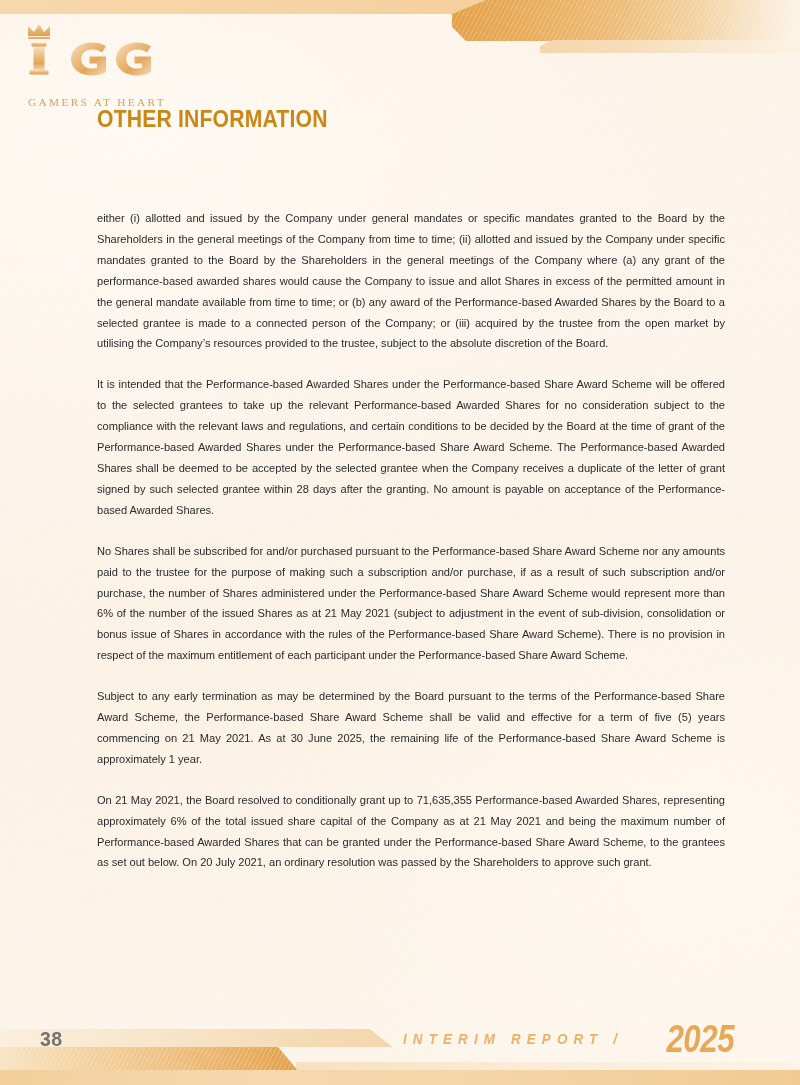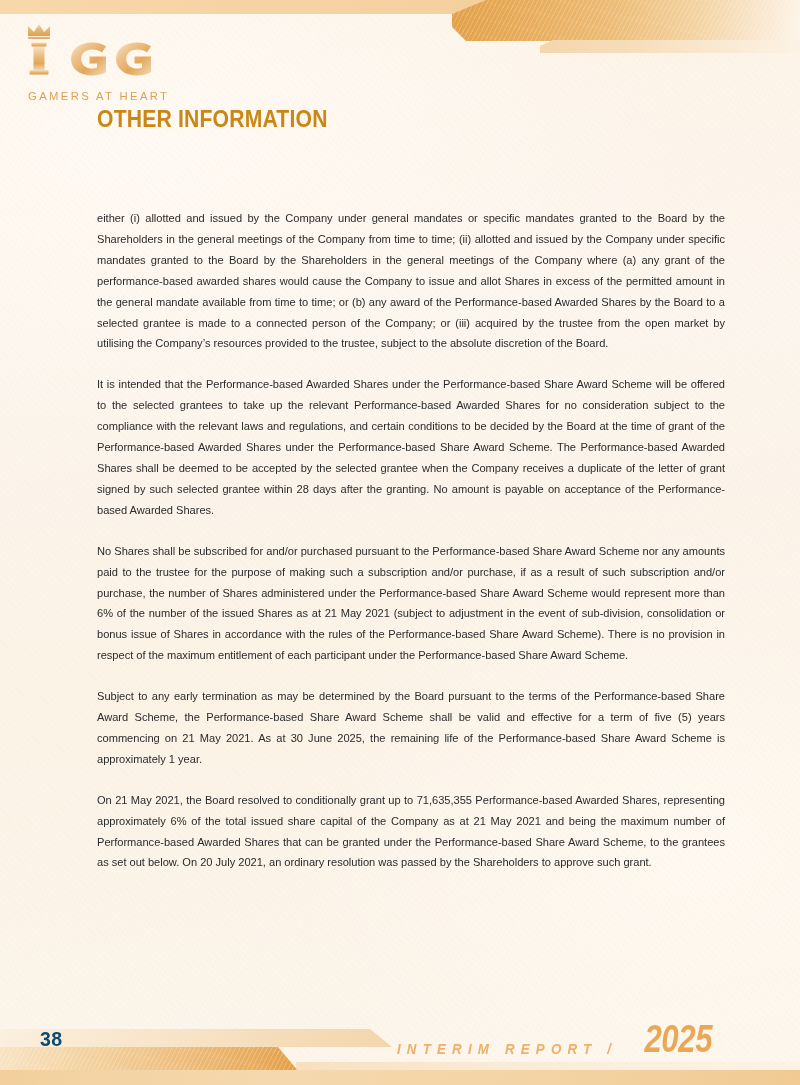--- a/index.html
+++ b/index.html
@@ -66,14 +66,14 @@
   .logo { position: absolute; left: 24px; top: 22px; z-index: 3; width: 180px; }
   .logo-mark { display: block; }
   .logo-tag {
-    margin-top: 2px;
+    margin-top: 8px;
     margin-left: 4px;
     font-size: 11.3px;
     letter-spacing: 2.35px;
     color: #d9a257;
     font-weight: 400;
     white-space: nowrap;
-    font-family: Liberation Sans, sans-serif;
+    font-family: Liberation Serif, serif;
   }
 
   

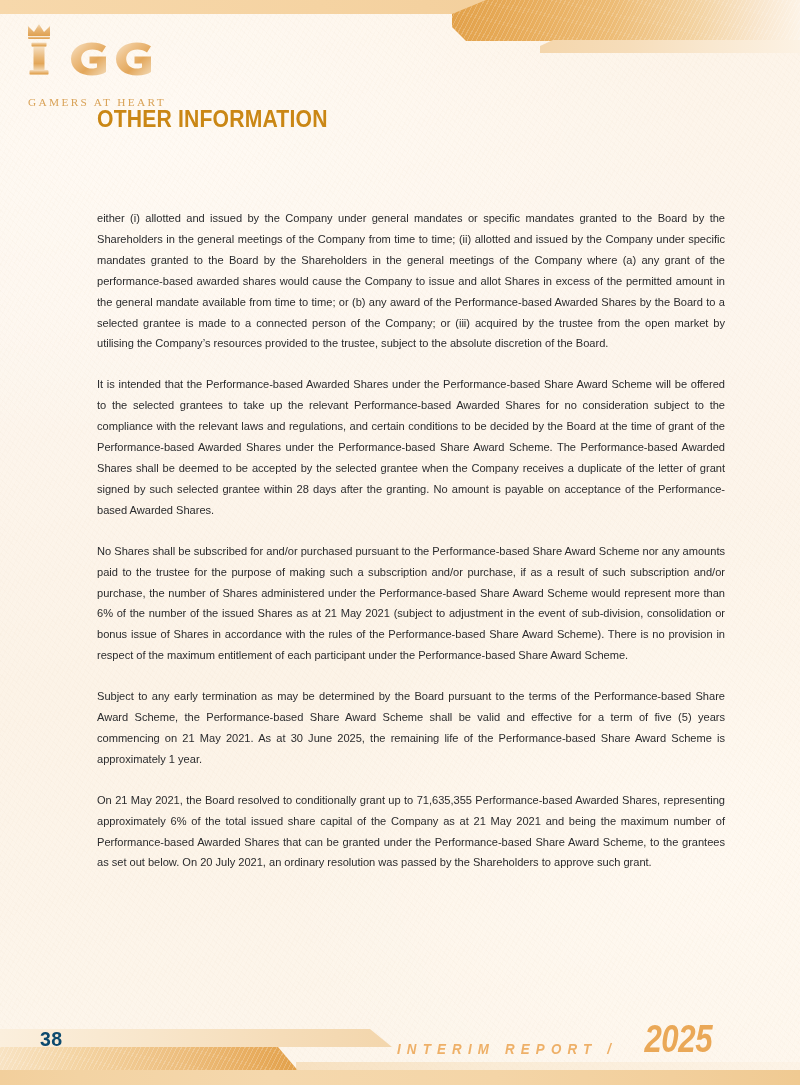--- a/index.html
+++ b/index.html
@@ -148,7 +148,7 @@
     z-index: 3;
     font-size: 19.5px;
     font-weight: bold;
-    color: #0c4a6e;
+    color: #737373;
     font-family: "Liberation Sans", sans-serif;
     letter-spacing: .4px;
   }

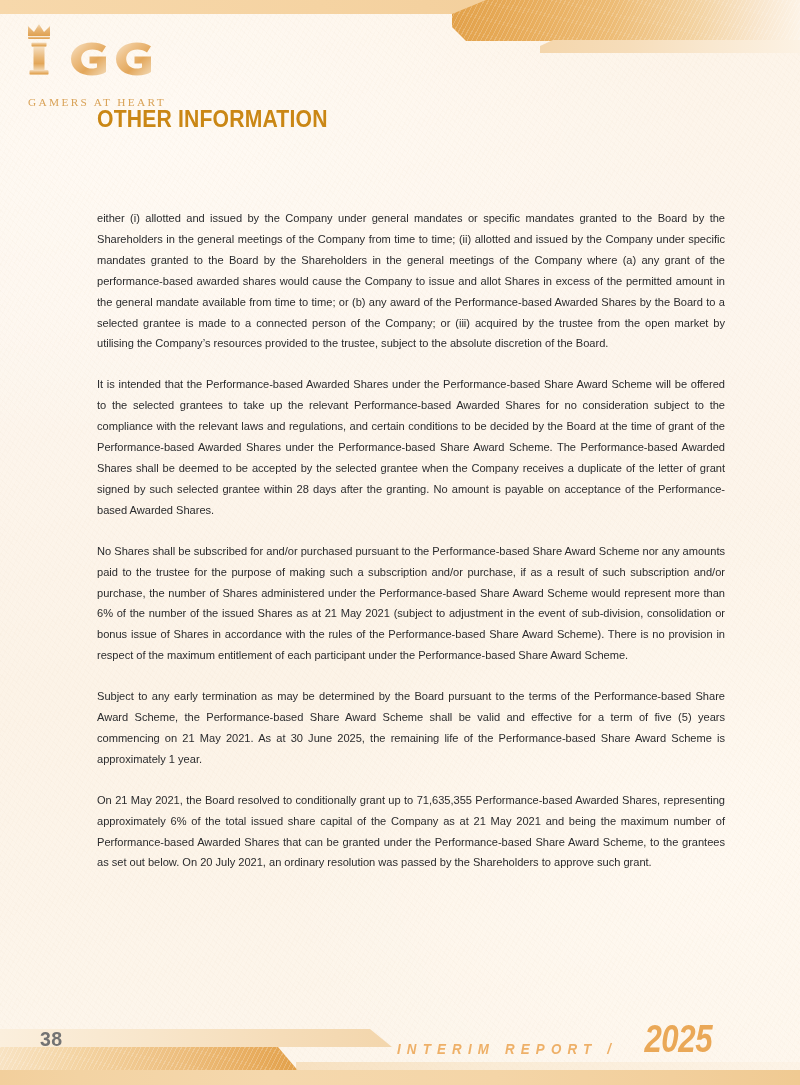--- a/index.html
+++ b/index.html
@@ -155,11 +155,11 @@
 
   .footer-brand {
     position: absolute;
-    right: 80px; bottom: 27px;
+    right: 58px; bottom: 27px;
     z-index: 3;
     display: flex;
-    align-items: flex-end;
-    gap: 0;
+    align-items: center;
+    gap: 16px;
     white-space: nowrap;
   }
   .footer-brand-text {

